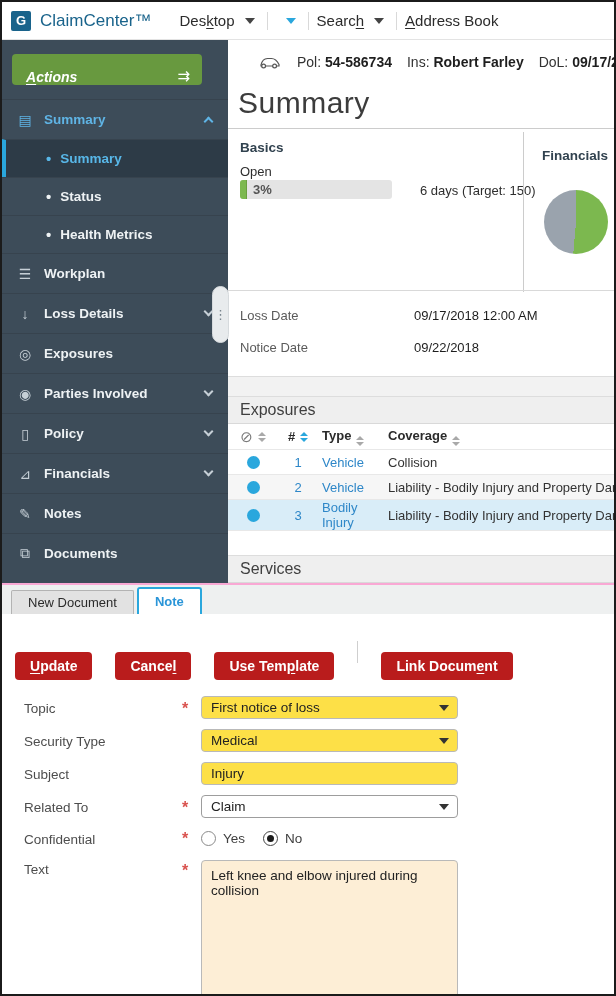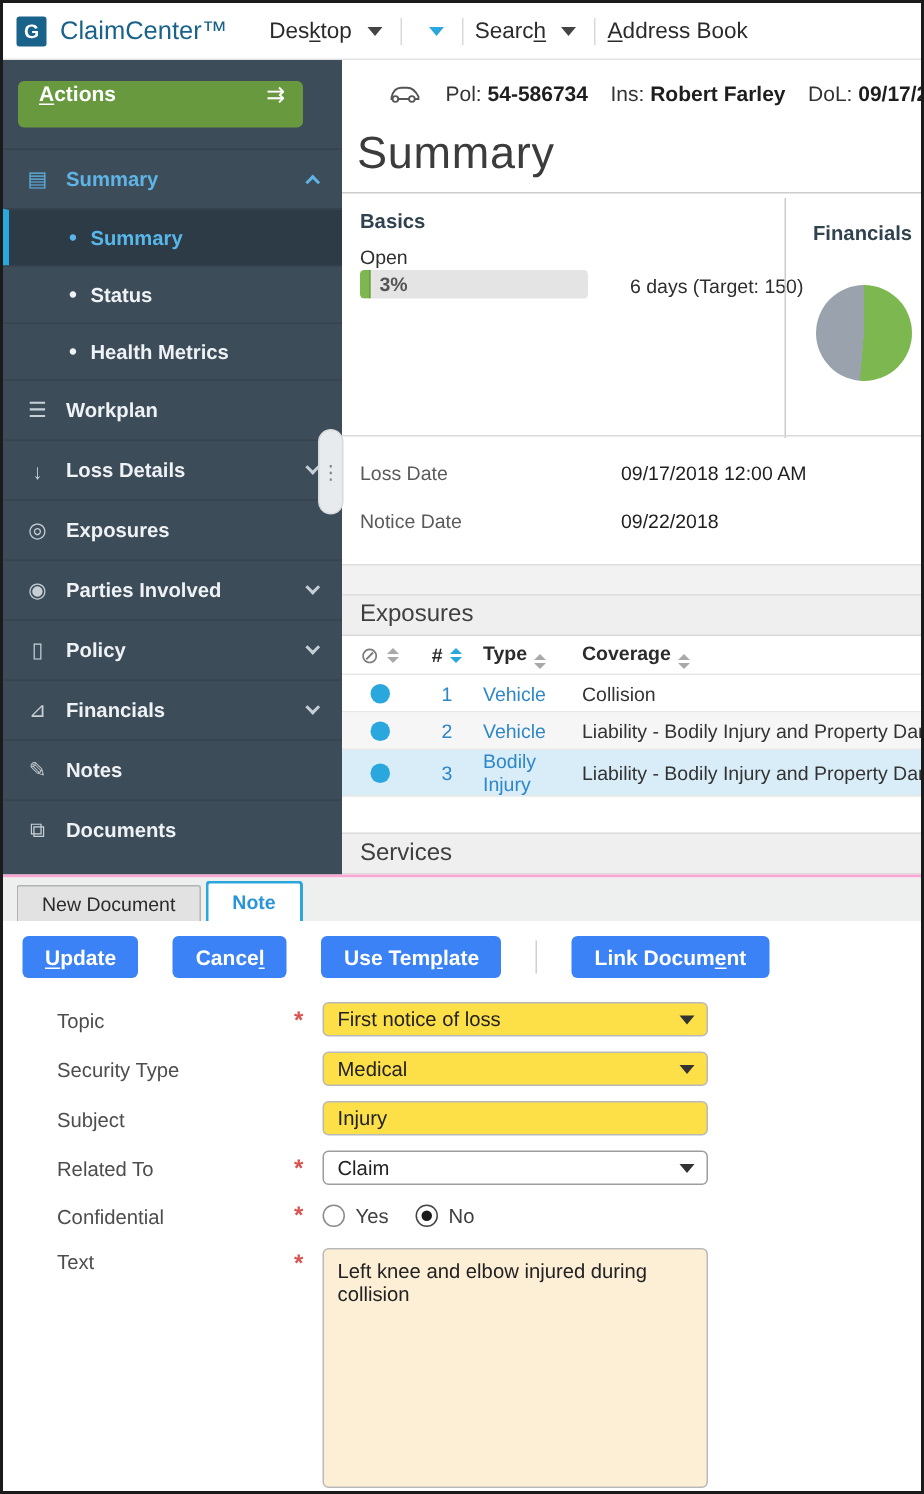--- a/index.html
+++ b/index.html
@@ -46,9 +46,10 @@
   .actions-wrap { padding: 14px 26px 14px 10px; }
   .actions-btn {
     height: 31px; background: #68993f; border-radius: 4px;
-    display: flex; align-items: flex-start; justify-content: space-between;
+    display: flex; align-items: flex-end; justify-content: space-between;
     padding: 0 12px 0 14px; color: #fff; font-weight: bold; font-size: 14px;
     cursor: pointer;
+    font-style: italic;
   }
   .actions-btn .ico { font-size: 15px; font-weight: normal; }
   .nav-item {

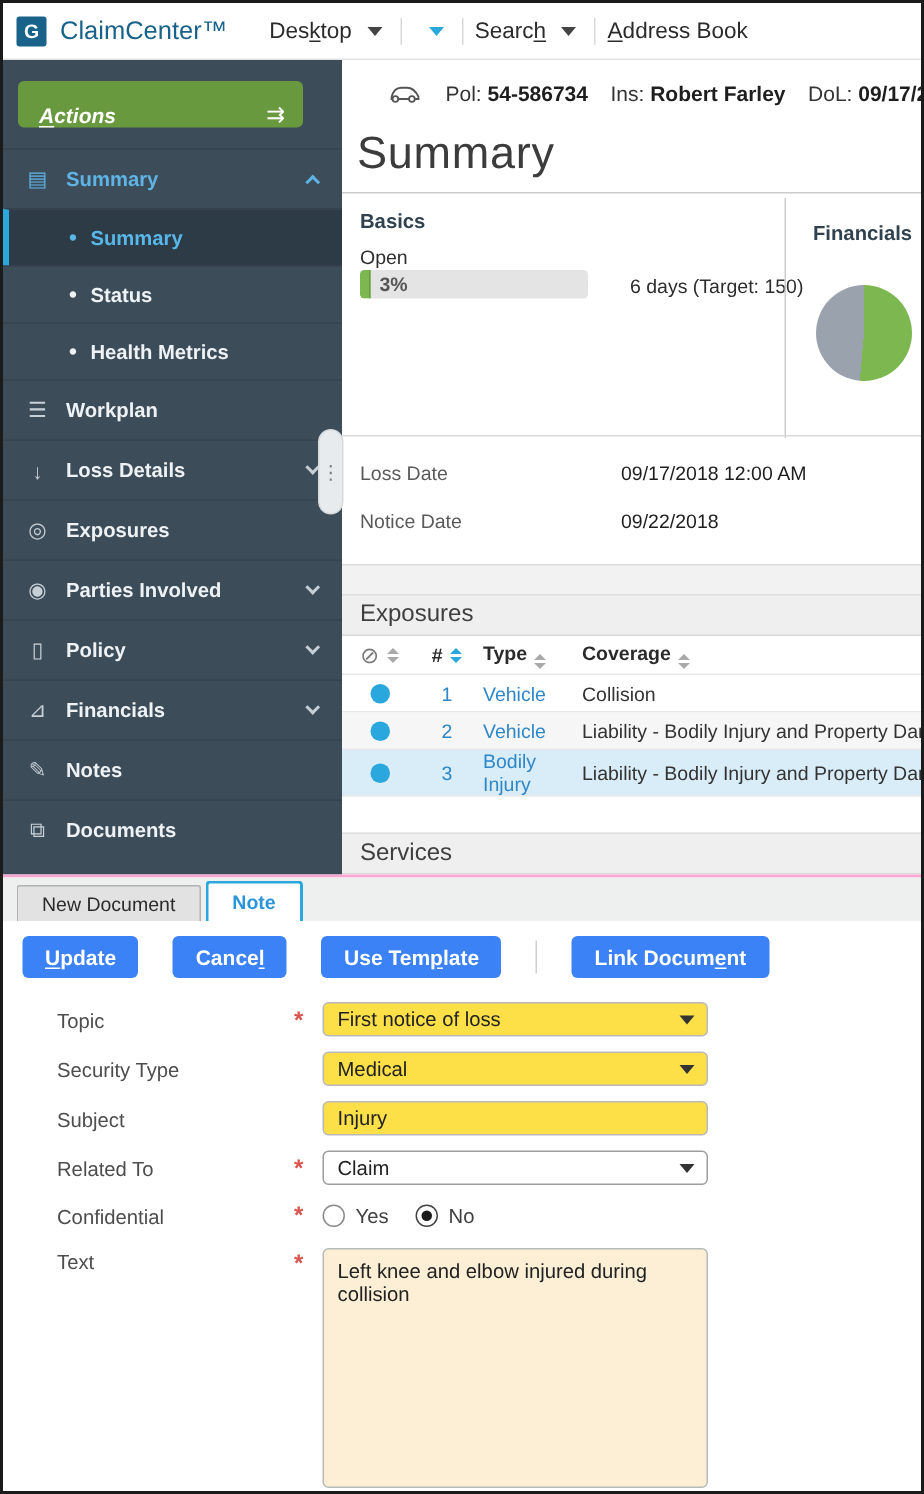--- a/index.html
+++ b/index.html
@@ -161,8 +161,8 @@
   }
   .btn-row { display: flex; align-items: center; gap: 23px; margin: 10px 0 0 13px; }
   .gbtn {
-    background: #3b82f6; color: #fff; font-weight: bold; font-size: 14px;
-    padding: 6px 15px; border-radius: 4px; border: none; cursor: pointer; white-space: nowrap;
+    background: #b91c1c; color: #fff; font-weight: bold; font-size: 14px;
+    padding: 6px 15px; border-radius: 4px; border: none; cursor: pointer; white-space: nowrap; margin-top: 28px;
   }
   .btn-sep { width: 1px; height: 22px; background: #cfcfcf; }
   .form { margin-top: 16px; }

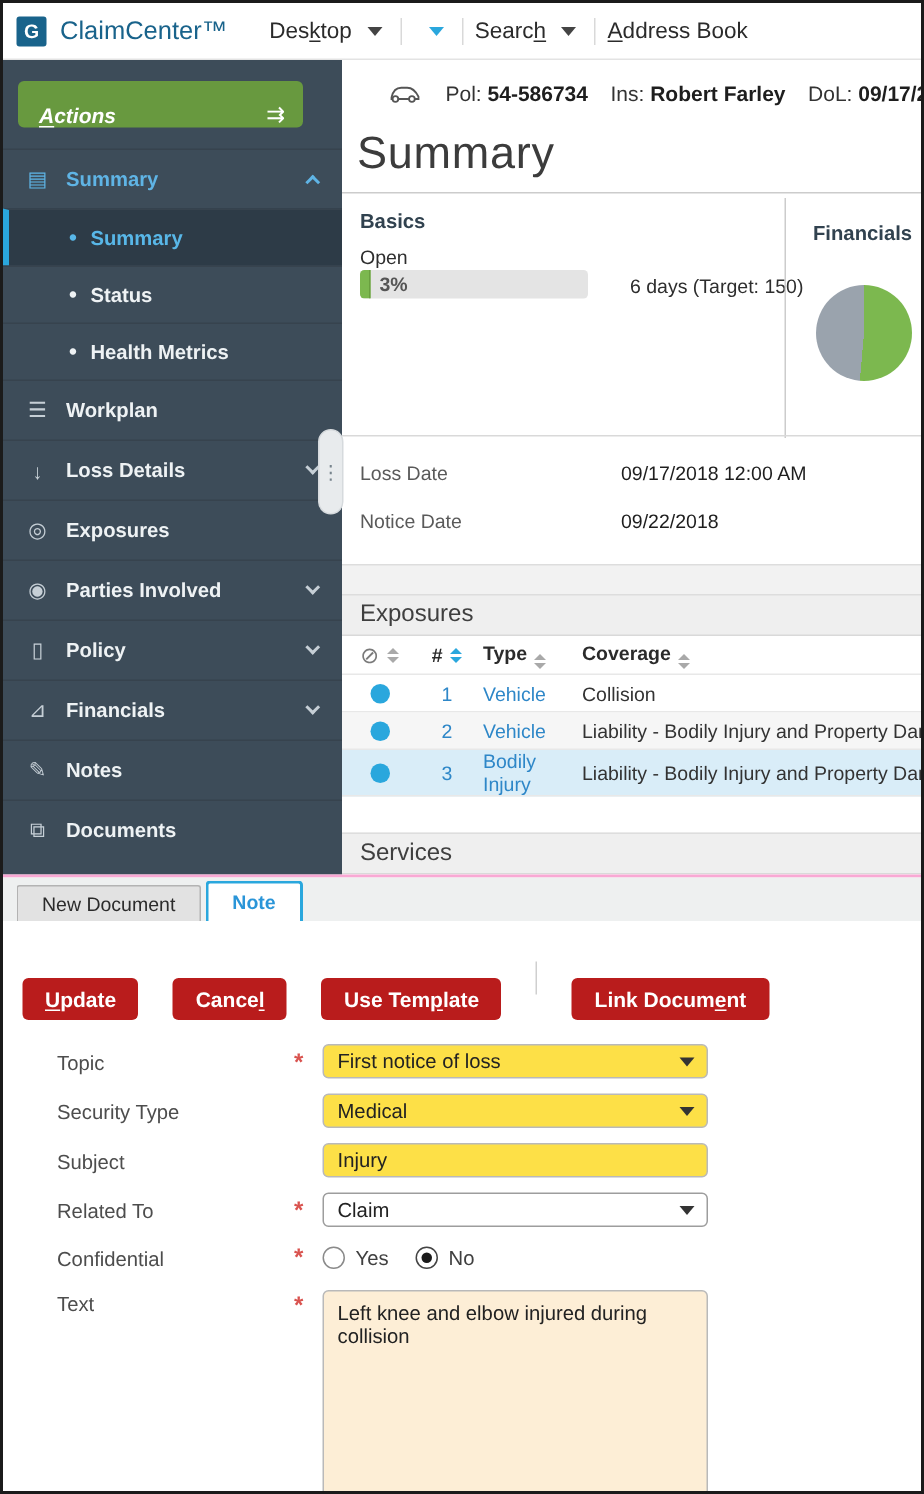--- a/index.html
+++ b/index.html
@@ -166,7 +166,7 @@
   }
   .btn-sep { width: 1px; height: 22px; background: #cfcfcf; }
   .form { margin-top: 16px; }
-  .frow { display: flex; align-items: center; margin-bottom: 10px; padding-left: 36px; }
+  .frow { display: flex; align-items: center; margin-bottom: 10px; padding-left: 22px; }
   .frow.top-align { align-items: flex-start; }
   .flabel { width: 158px; font-size: 13.5px; color: #4d4d4d; padding-top: 2px; }
   .fstar { width: 19px; color: #d9534f; font-size: 16px; font-weight: bold; padding-top: 2px; }

